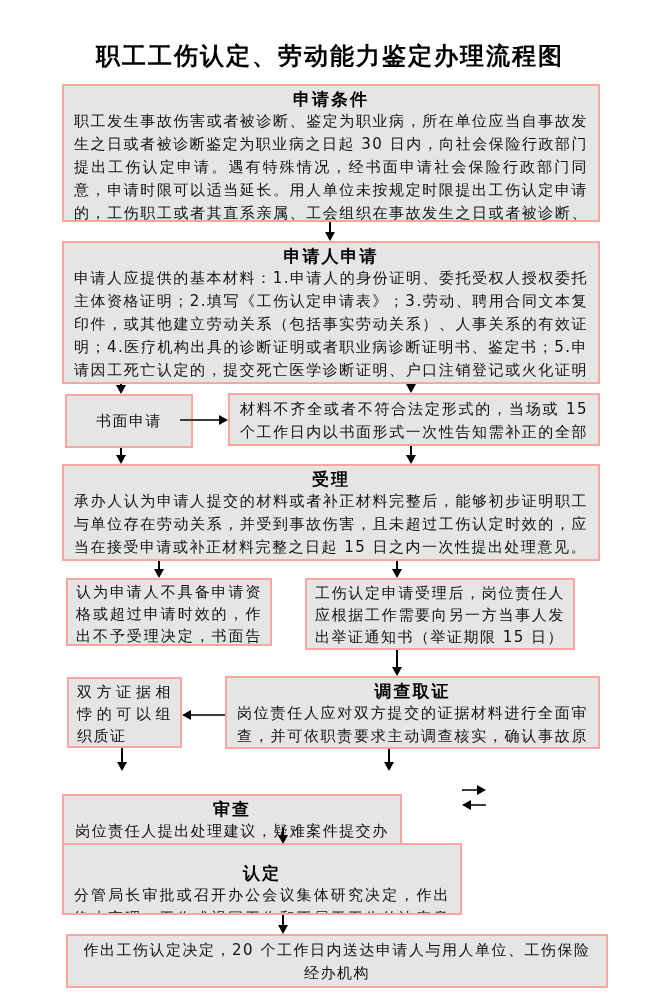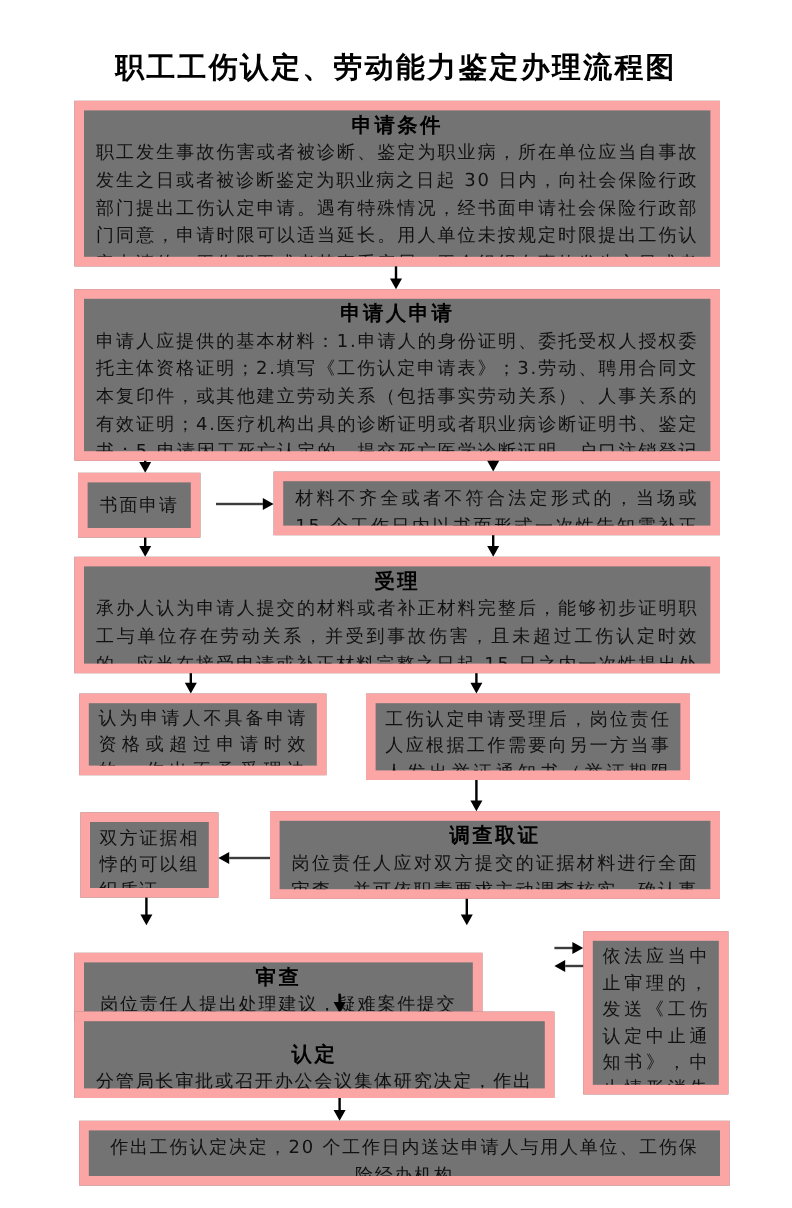--- a/index.html
+++ b/index.html
@@ -18,7 +18,7 @@
   }
   .box{
     position:absolute;box-sizing:border-box;
-    border:8px solid #fca5a5;background:#737373;
+    border:2px solid #fca5a5;background:#e5e5e5;
     overflow:hidden;padding:2px 10px;
   }
   .heading{

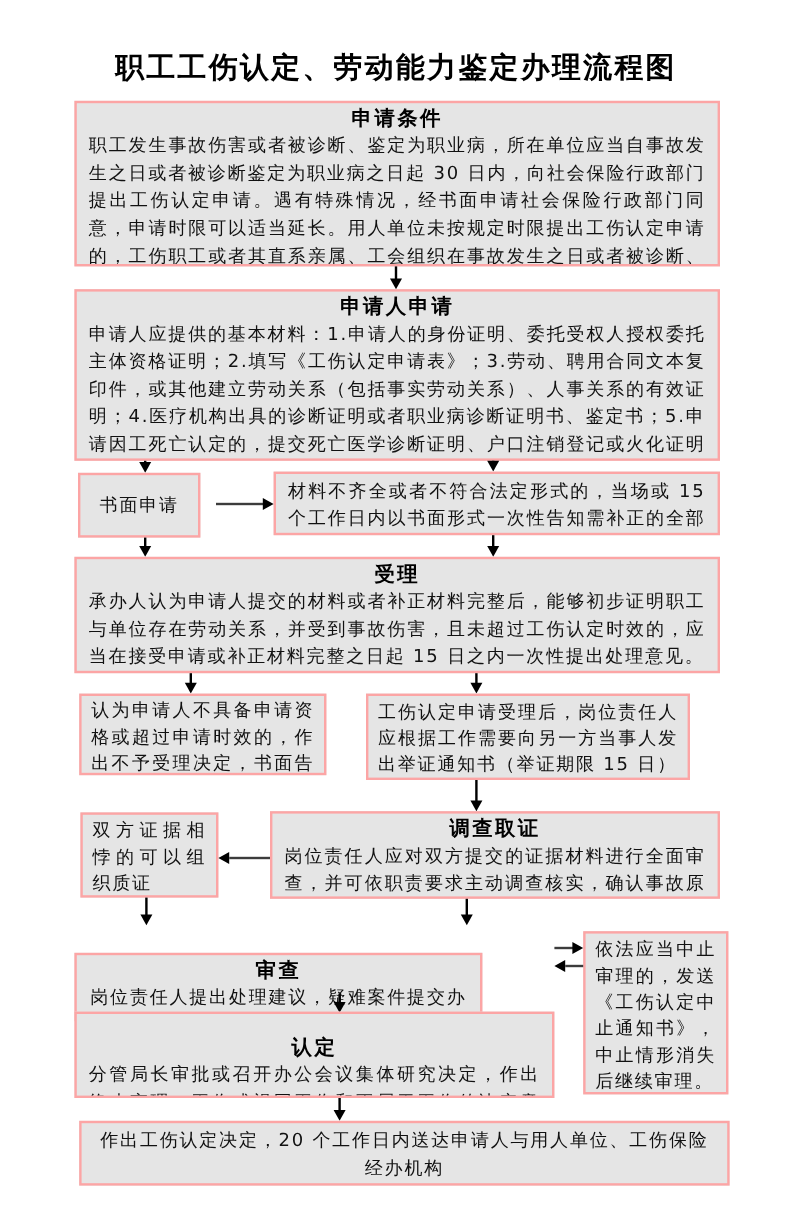--- a/index.html
+++ b/index.html
@@ -68,7 +68,7 @@
   <div class="vline" style="left:410px;top:368px;height:2px;"></div>
   <div class="ah-down" style="left:406px;top:368px;"></div>
 
-  <div class="box center-text" style="left:65px;top:378px;width:102px;height:54px;">
+  <div class="box center-text" style="left:65px;top:378px;width:128px;height:54px;">
     <div class="body-text" style="text-align:center;">书面申请</div>
   </div>
 

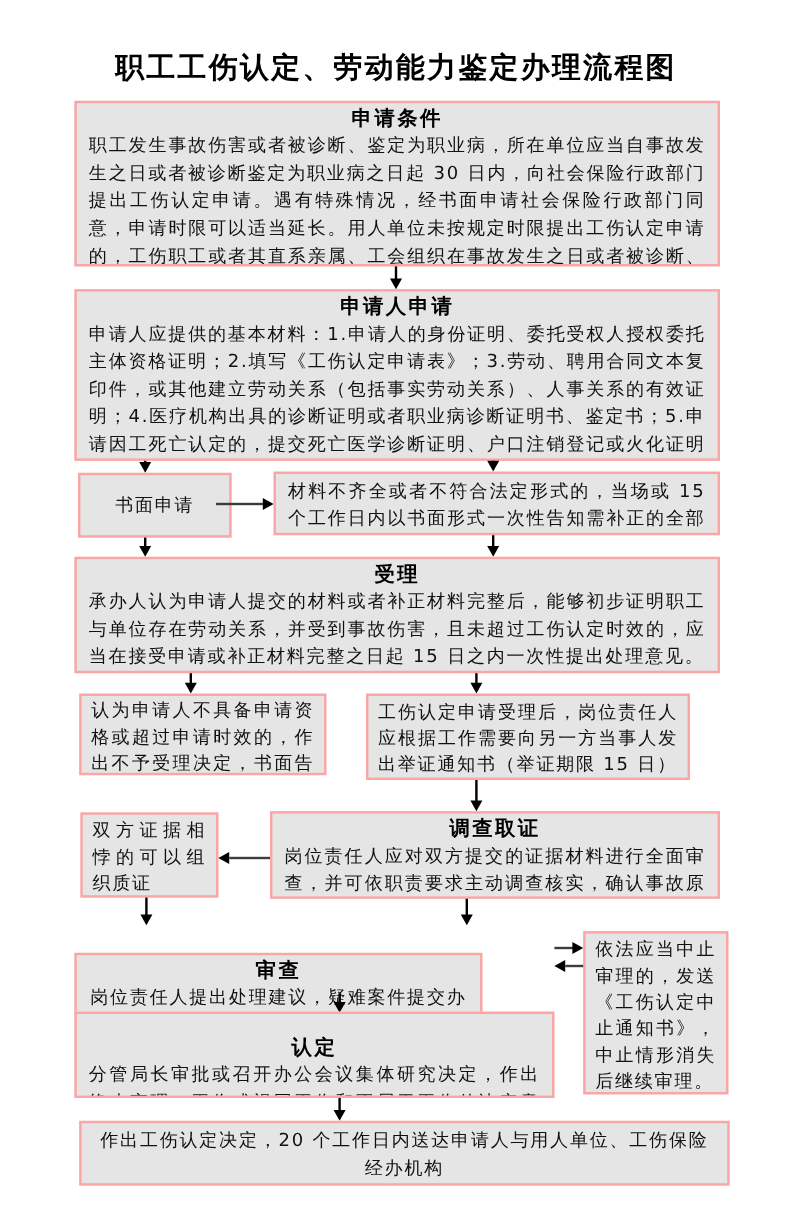--- a/index.html
+++ b/index.html
@@ -127,9 +127,6 @@
     <div class="body-text" style="text-align:center;">岗位责任人提出处理建议，疑难案件提交办公会集体讨论</div>
   </div>
 
-  <div class="box tight" style="left:486px;top:760px;width:121px;height:136px;padding:2px 8px;">
-    <div class="body-text">依法应当中止审理的，发送《工伤认定中止通知书》，中止情形消失后继续审理。</div>
-  </div>
 
   <div class="hline" style="left:462px;top:773px;width:16px;"></div>
   <div class="ah-right" style="left:477px;top:769px;"></div>

